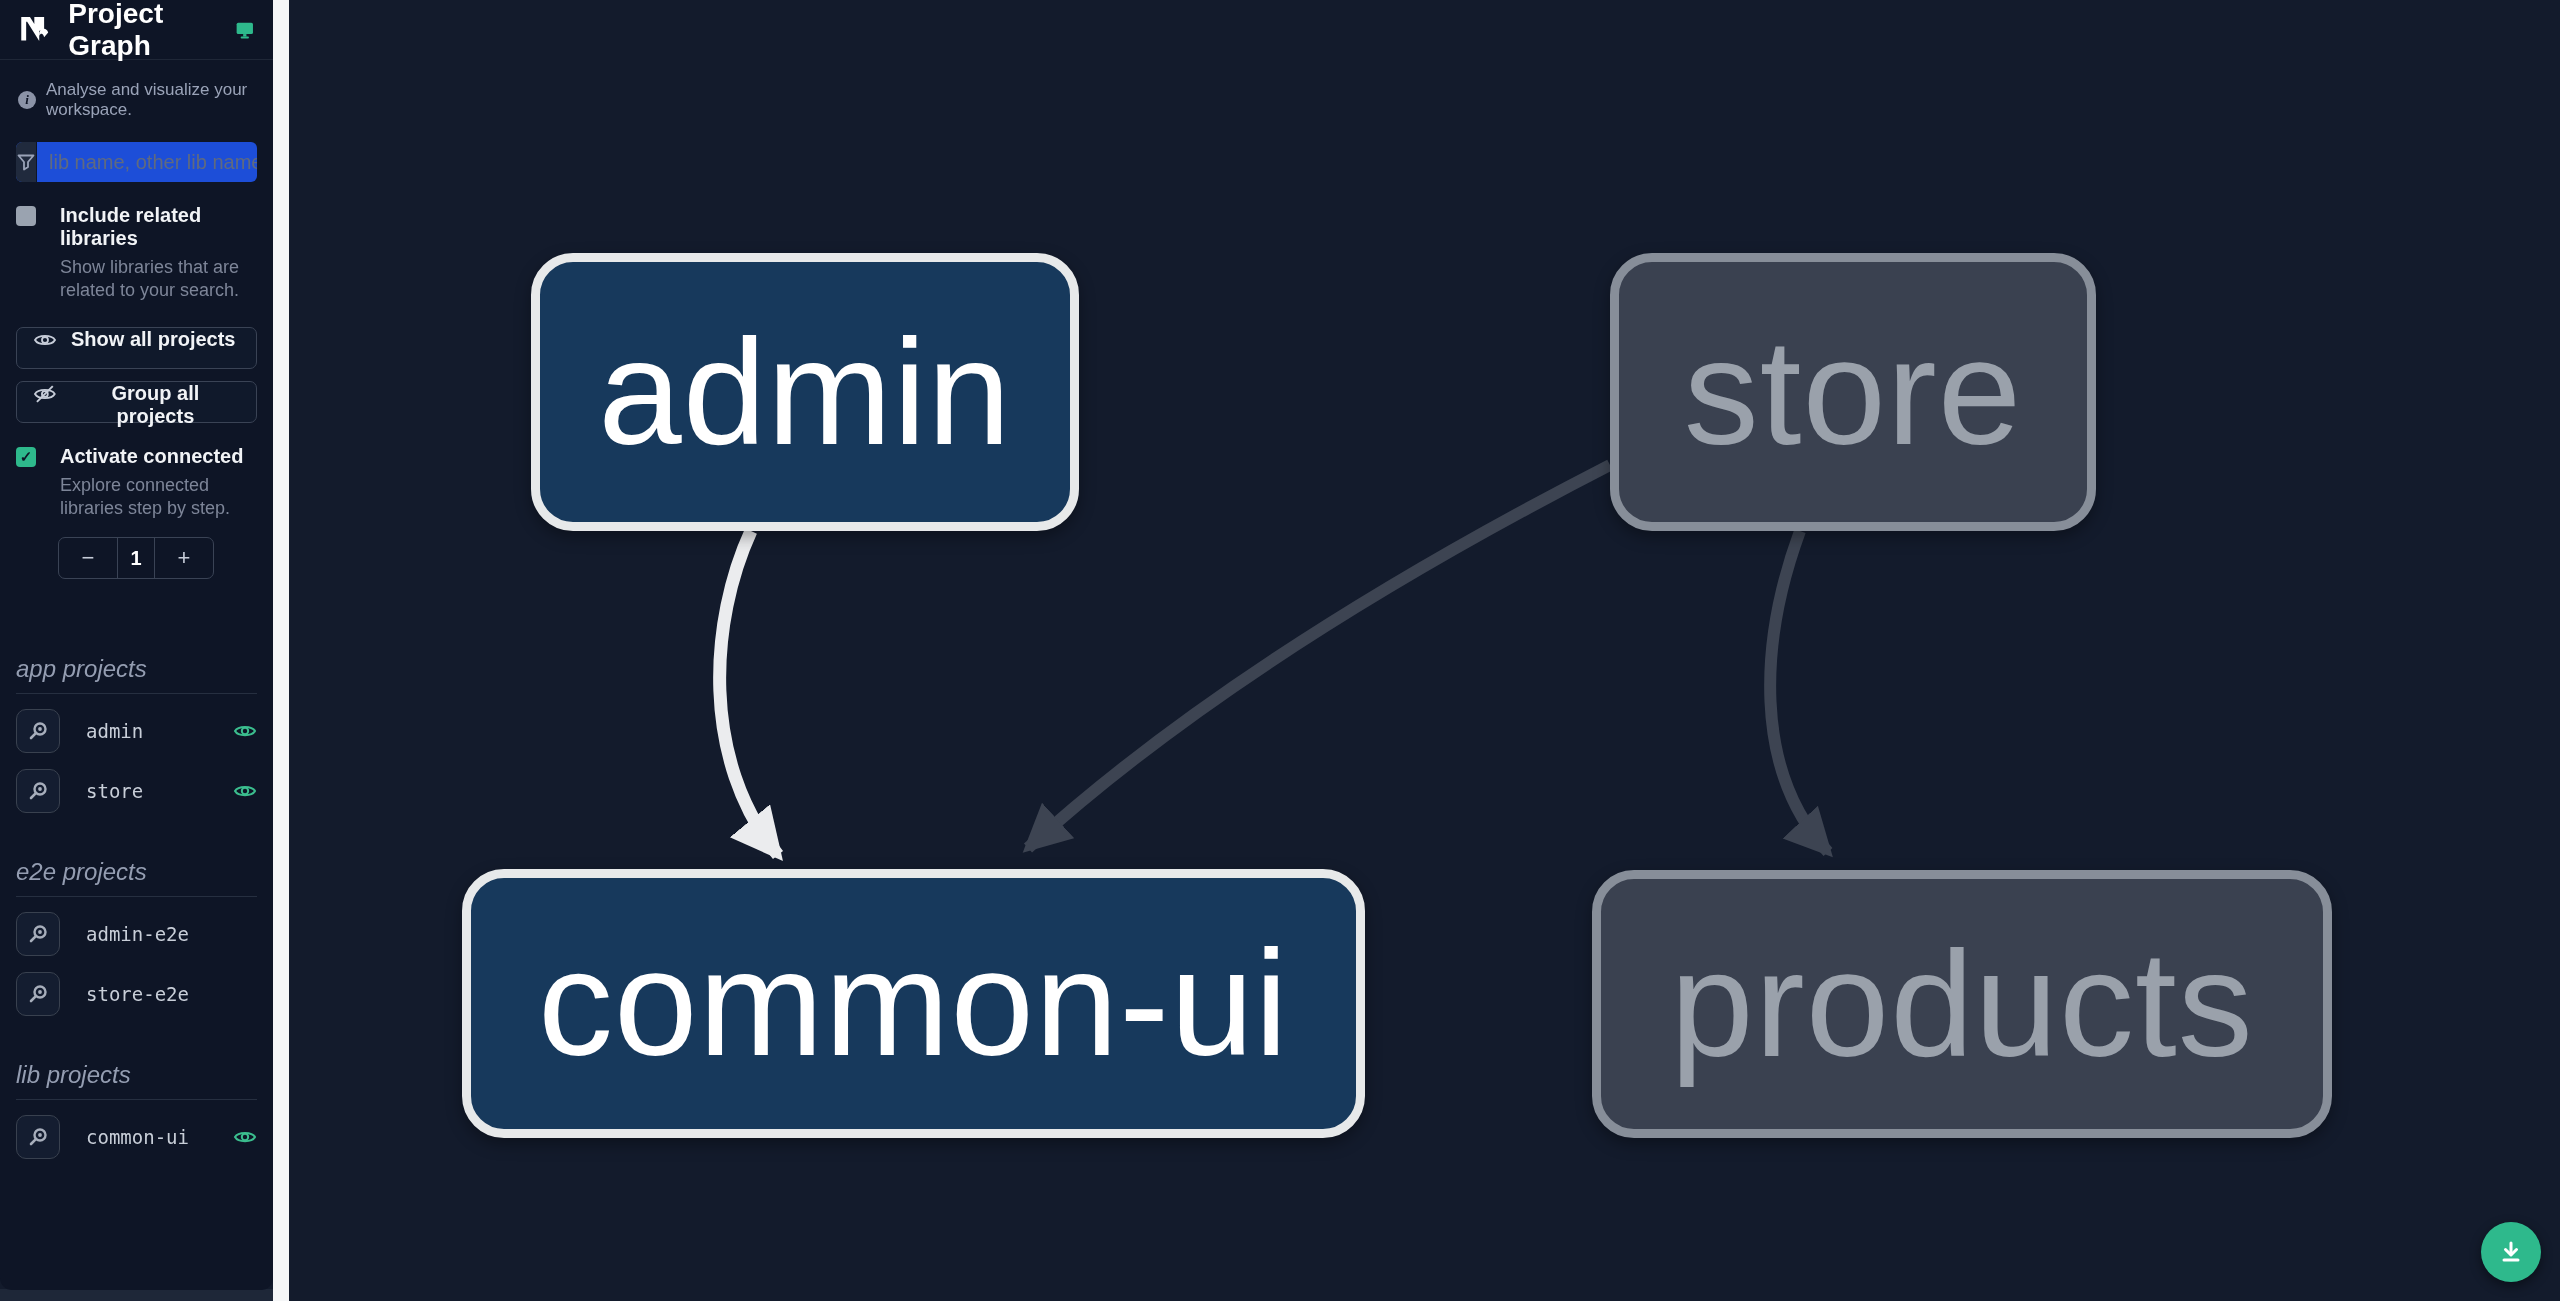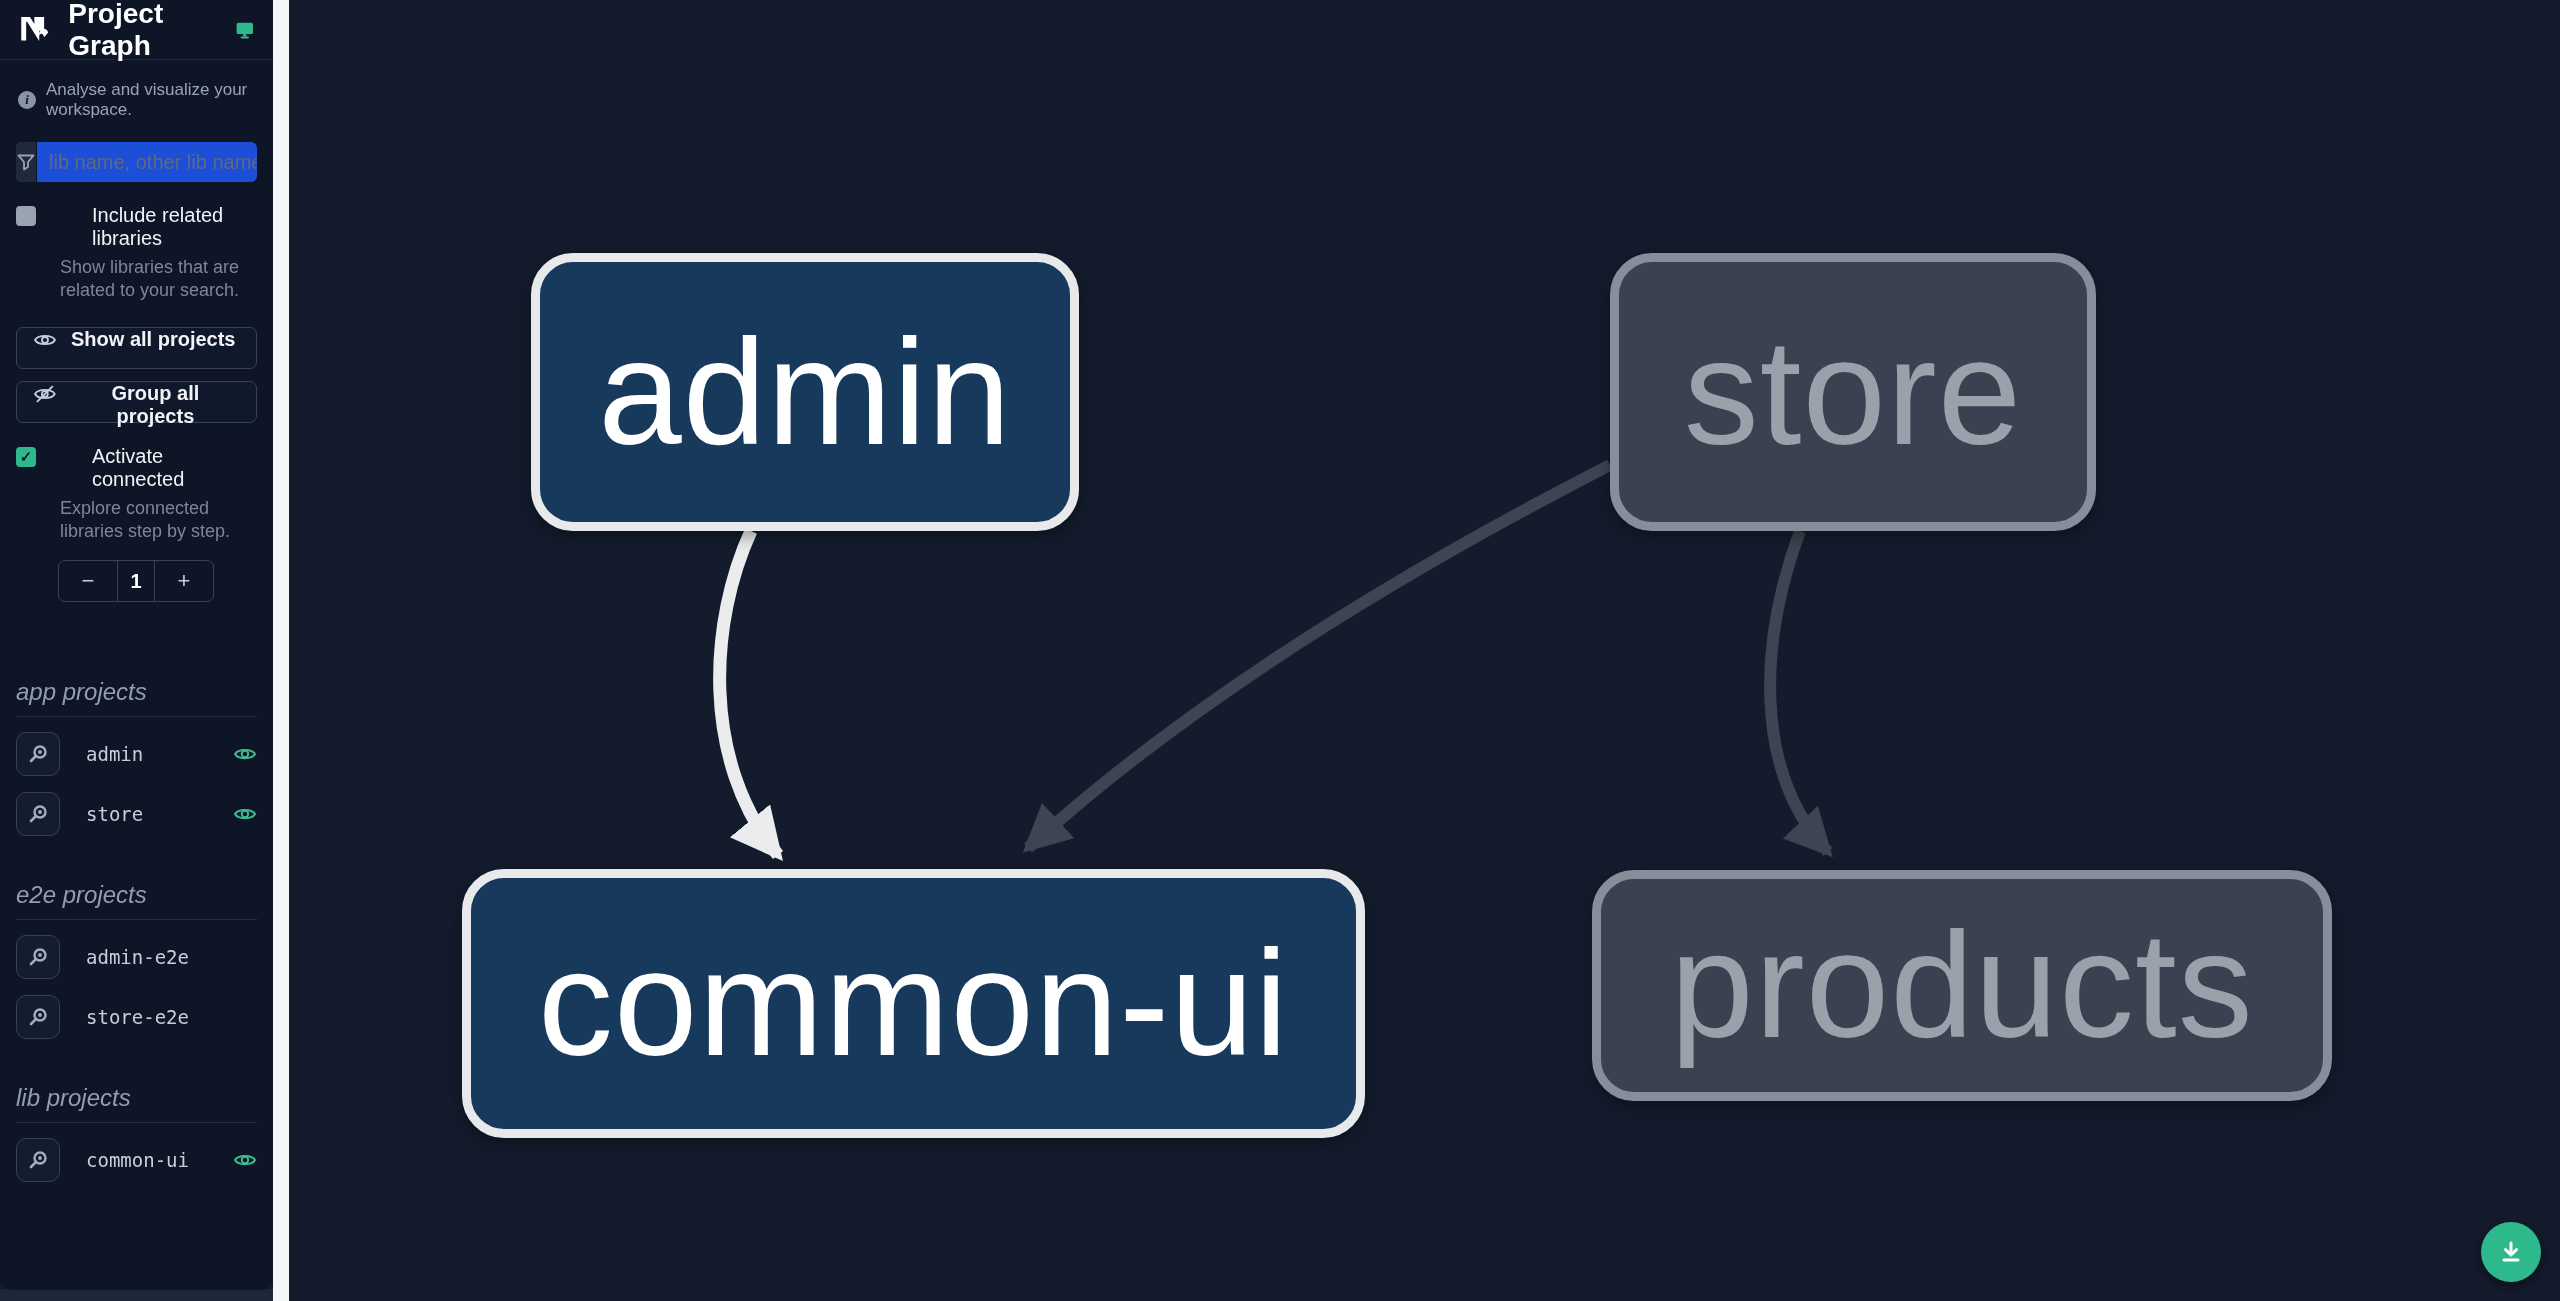--- a/index.html
+++ b/index.html
@@ -79,7 +79,7 @@
   .cb-white { background: #f8f9fa; }
   .cb-checked { background: #2eb98c; color: #0e1526; }
   .cb-texts { margin-left: 24px; }
-  .cb-label { font-size: 20px; font-weight: 400; color: #f1f3f6; line-height: 1.15; margin-left: 32px; }
+  .cb-label { font-size: 20px; font-weight: 700; color: #f1f3f6; line-height: 1.15; }
   .cb-desc  { font-size: 18px; color: #7d8598; margin-top: 6px; line-height: 1.25; max-width: 208px; }
 
   

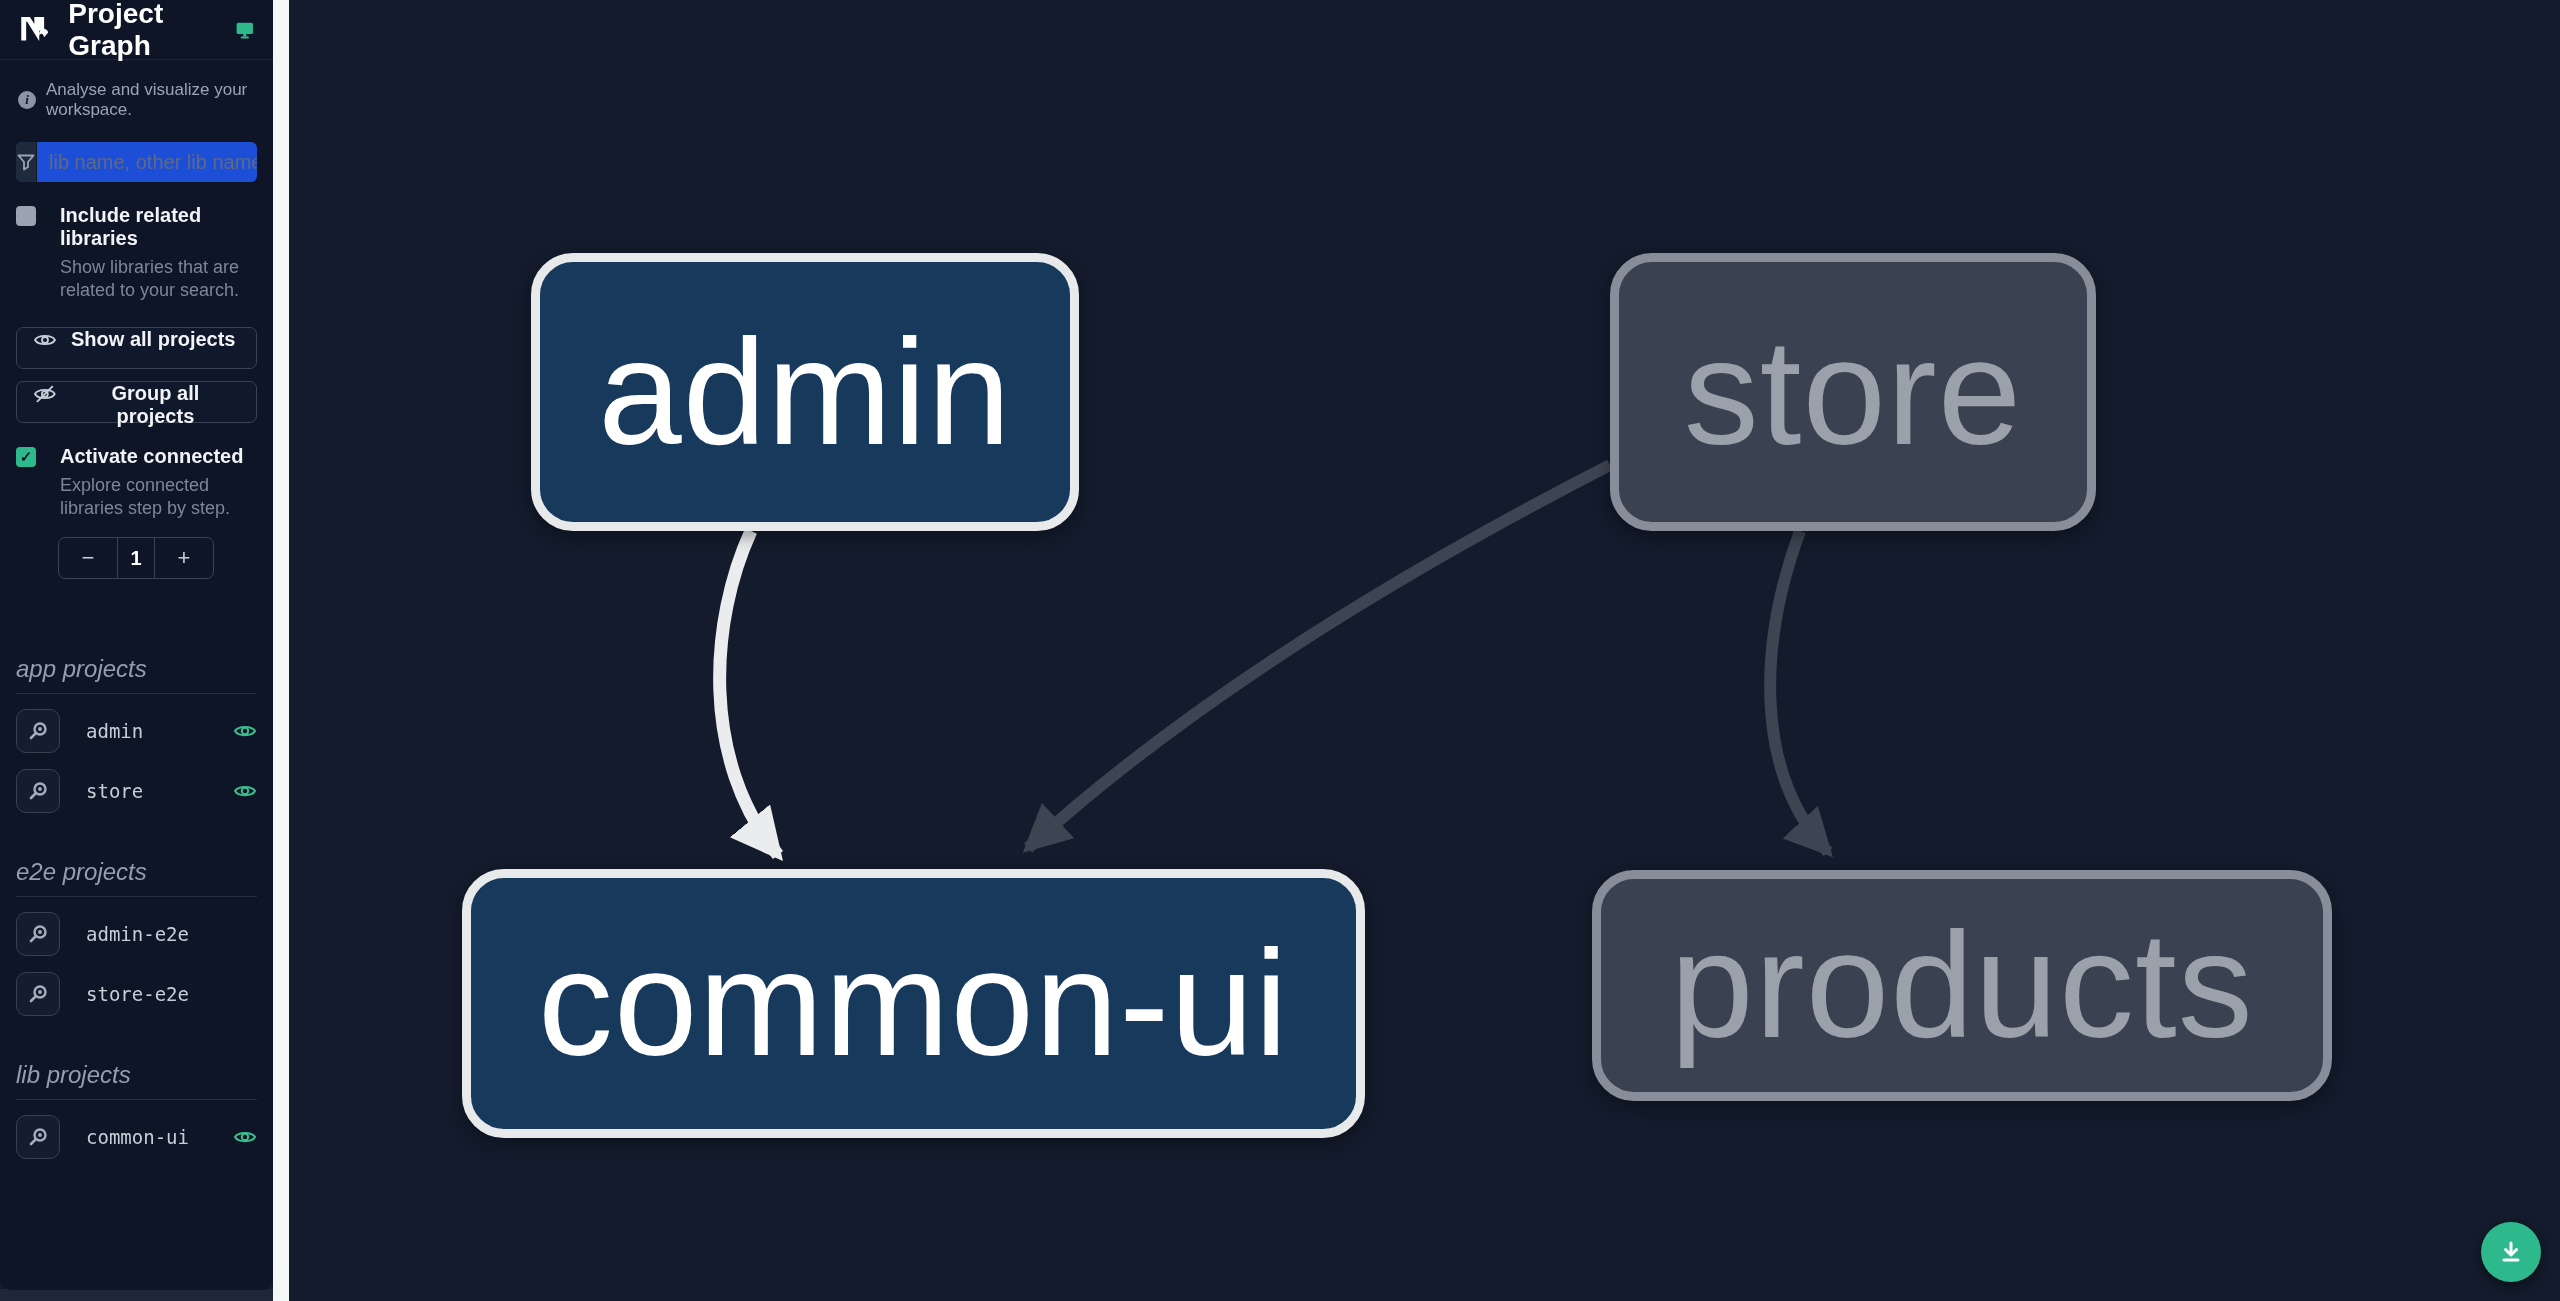--- a/index.html
+++ b/index.html
@@ -176,7 +176,7 @@
 <div class="node node-highlight" style="left:462px; top:869px; width:903px; height:269px;">
   <span>common-ui</span>
 </div>
-<div class="node node-faded" style="left:1592px; top:870px; width:740px; height:231px;">
+<div class="node node-faded" style="left:1592px; top:870px; width:740px; height:268px;">
   <span>products</span>
 </div>
 

